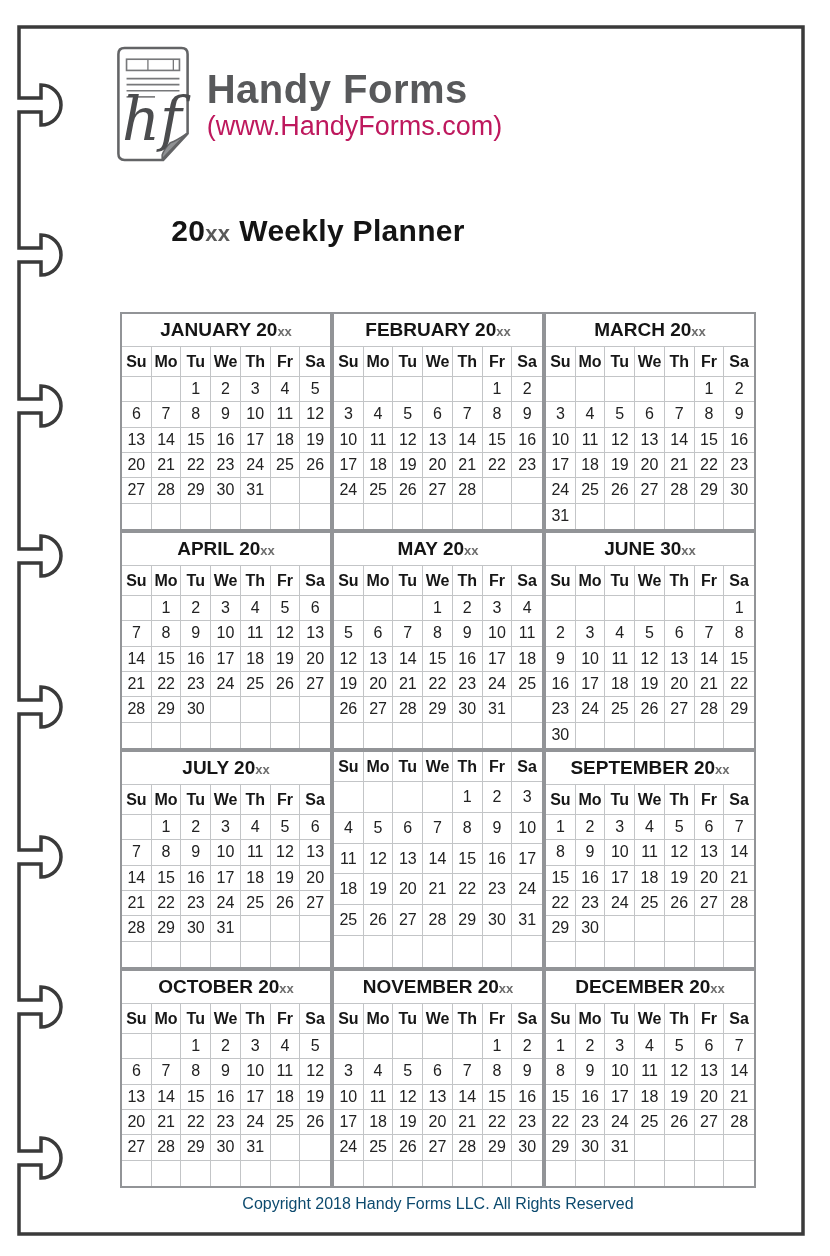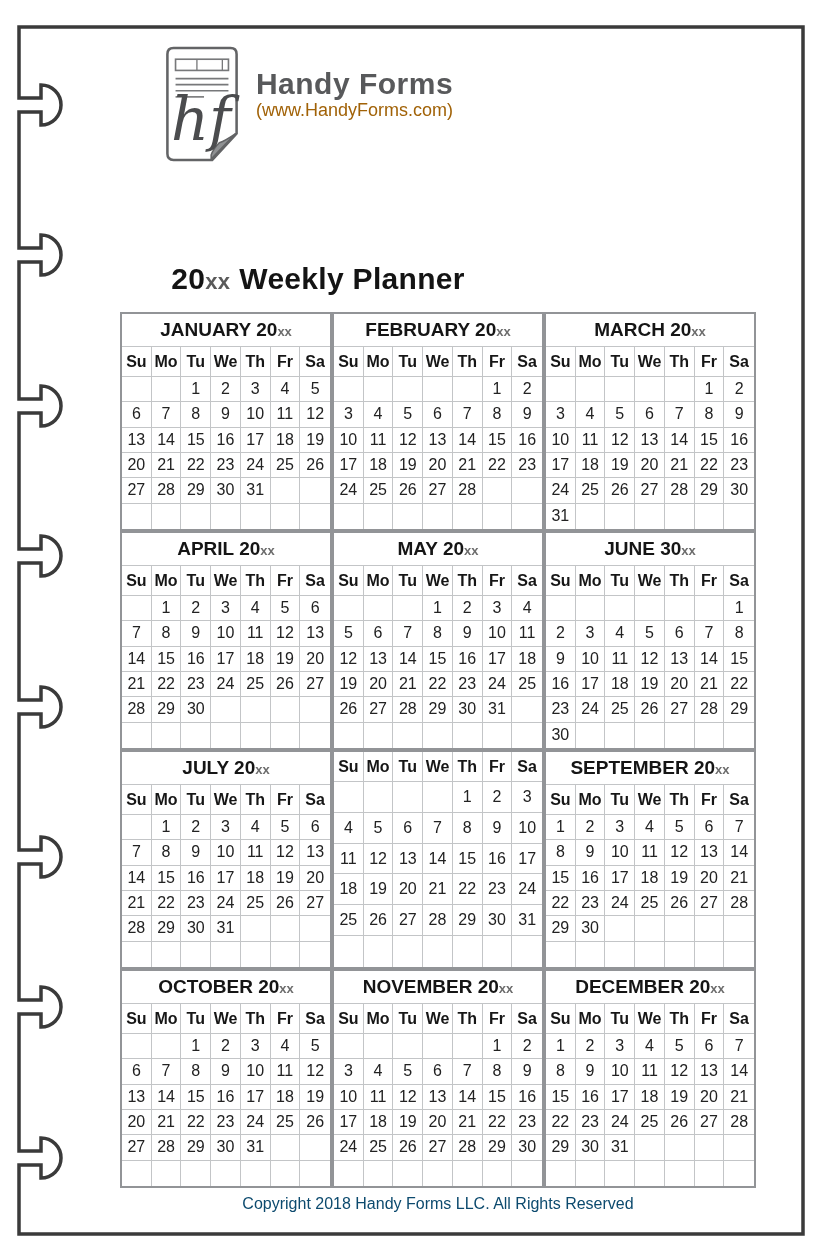--- a/index.html
+++ b/index.html
@@ -17,7 +17,7 @@
     transform:translateX(-10px);
   }
   .logo-text{padding-top:22px;}
-  .logo-name{font-size:30px;font-weight:bold;color:#58595b;line-height:1.05;letter-spacing:.5px;}
+  .logo-name{font-size:40px;font-weight:bold;color:#58595b;line-height:1.05;letter-spacing:.5px;}
   .logo-url{font-size:18px;color:#a16207;line-height:1.2;}
   .page-title{
     position:absolute;top:214px;left:0;width:636px;text-align:center;

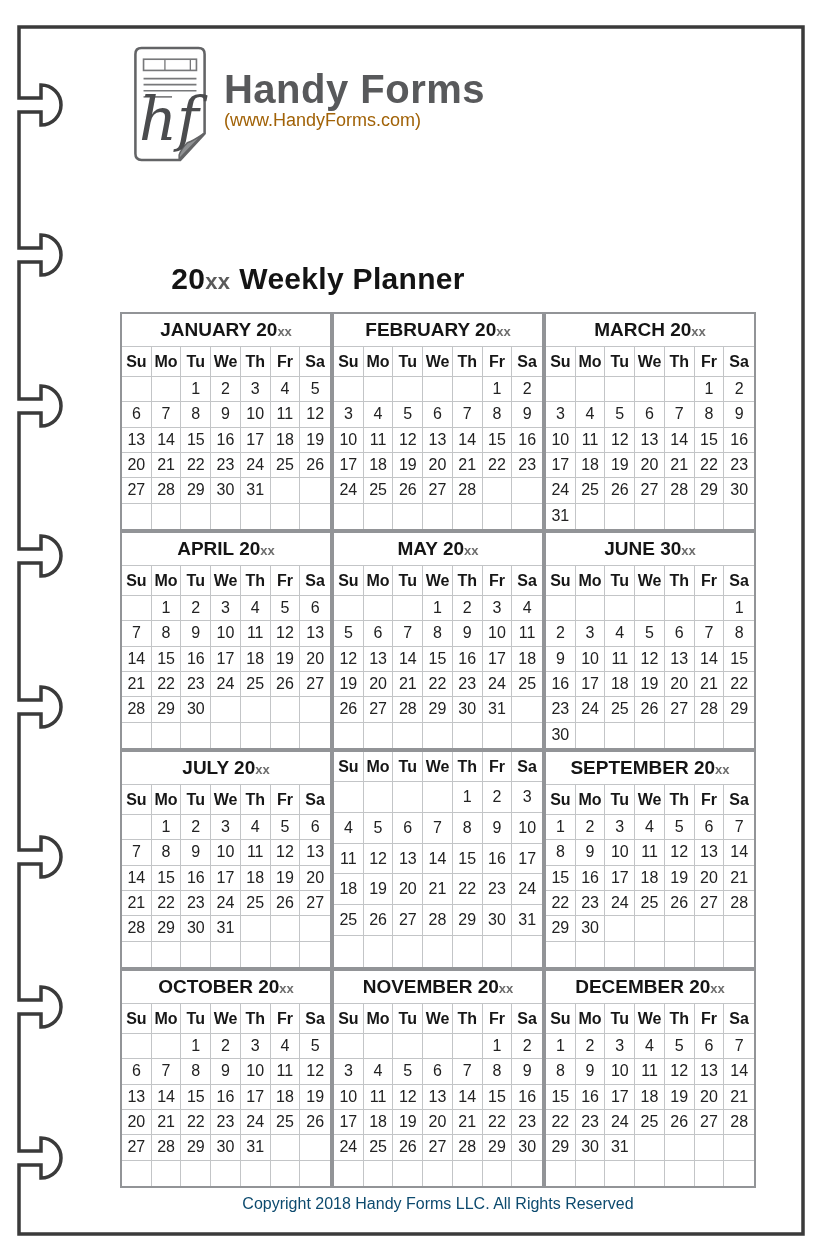--- a/index.html
+++ b/index.html
@@ -18,7 +18,7 @@
   }
   .logo-text{padding-top:22px;}
   .logo-name{font-size:40px;font-weight:bold;color:#58595b;line-height:1.05;letter-spacing:.5px;}
-  .logo-url{font-size:18px;color:#a16207;line-height:1.2;}
+  .logo-url{font-size:27px;color:#be185d;line-height:1.2;}
   .page-title{
     position:absolute;top:214px;left:0;width:636px;text-align:center;
     font-size:30px;font-weight:bold;color:#141414;letter-spacing:.3px;margin-top:48px;

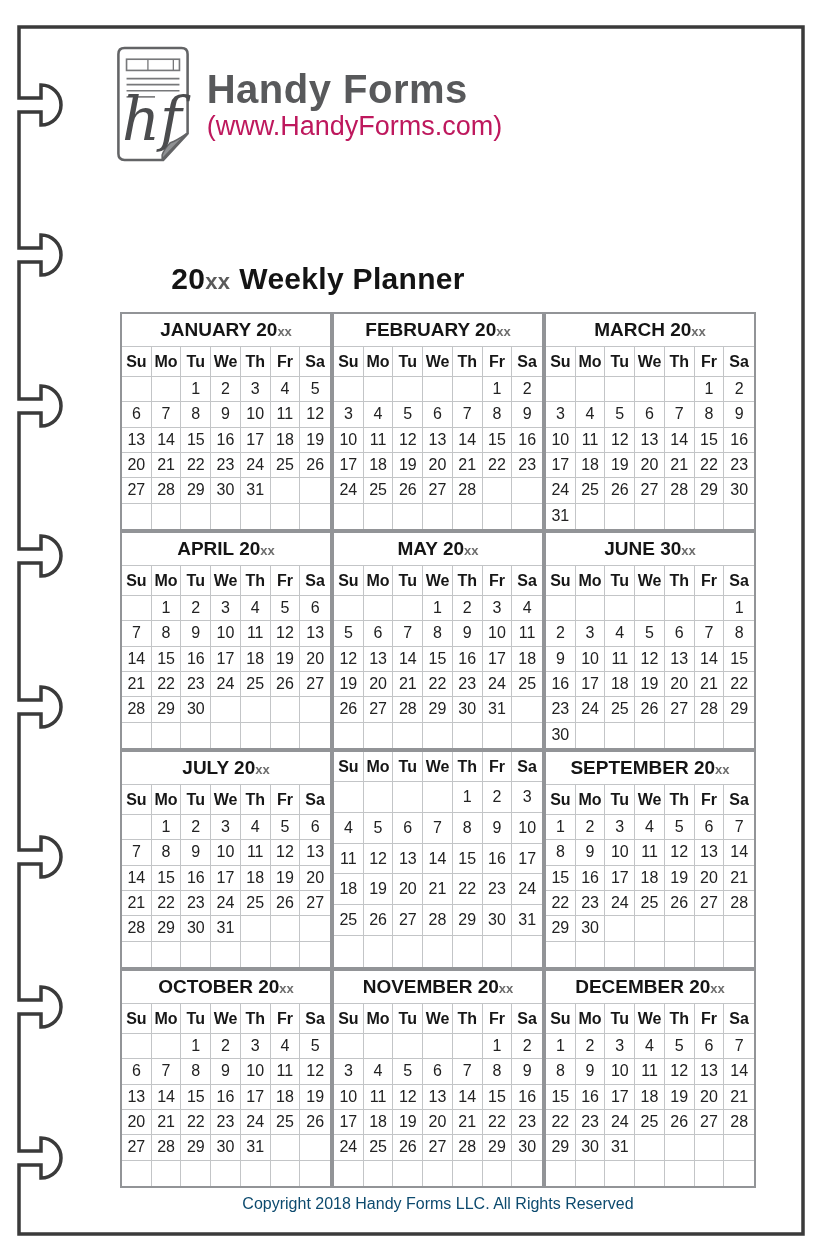--- a/index.html
+++ b/index.html
@@ -21,7 +21,7 @@
   .logo-url{font-size:27px;color:#be185d;line-height:1.2;}
   .page-title{
     position:absolute;top:214px;left:0;width:636px;text-align:center;
-    font-size:30px;font-weight:bold;color:#141414;letter-spacing:.3px;margin-top:48px;
+    font-size:30px;font-weight:bold;color:#141414;letter-spacing:.3px;
   }
   .page-title .xx{font-size:22px;color:#5a5a5a;}
   .page-title .rest{margin-left:9px;}

